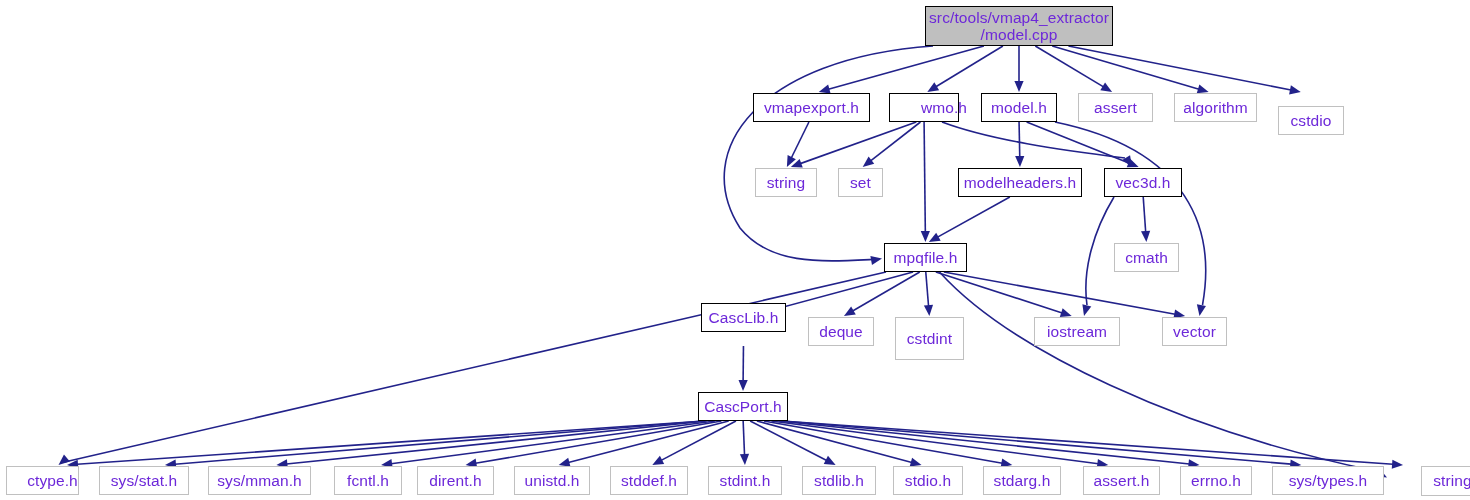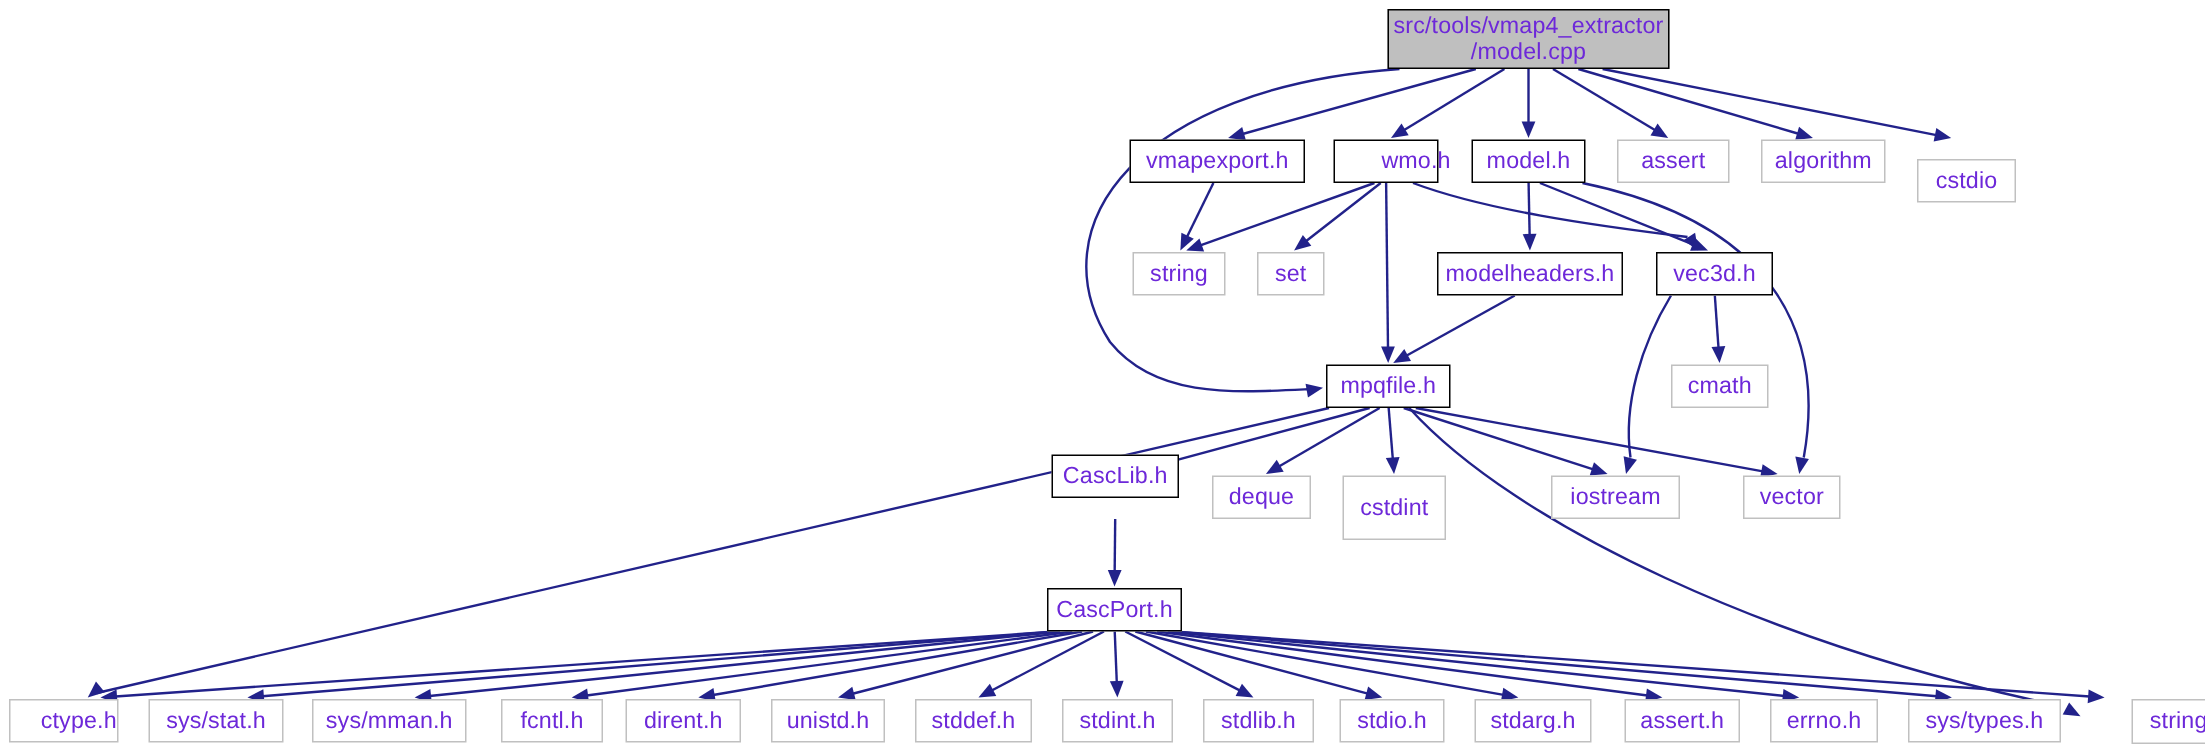--- a/index.html
+++ b/index.html
@@ -178,7 +178,7 @@
       <div class="node-box node-ext" style="left: 983px; top: 466px; width: 78px; height: 29px;">stdarg.h</div>
       <div class="node-box node-ext" style="left: 1083px; top: 466px; width: 77px; height: 29px;">assert.h</div>
       <div class="node-box node-ext" style="left: 1180px; top: 466px; width: 72px; height: 29px;">errno.h</div>
-      <div class="node-box node-ext" style="left: 1272px; top: 466px; width: 102px; height: 29px;">sys/types.h</div>
+      <div class="node-box node-ext" style="left: 1272px; top: 466px; width: 112px; height: 29px;">sys/types.h</div>
       <div class="node-box node-ext" style="left: 1389px; top: 466px; width: 76px; height: 30px; margin-left: 32px;">string.h</div>
     </div>
 </div>

